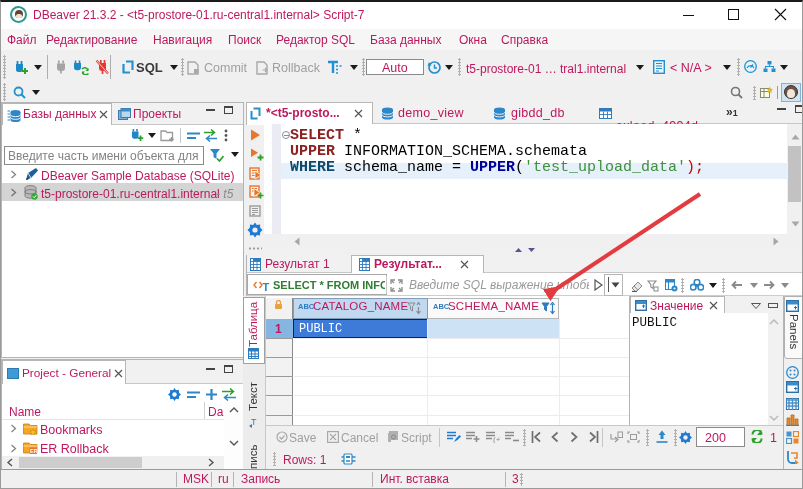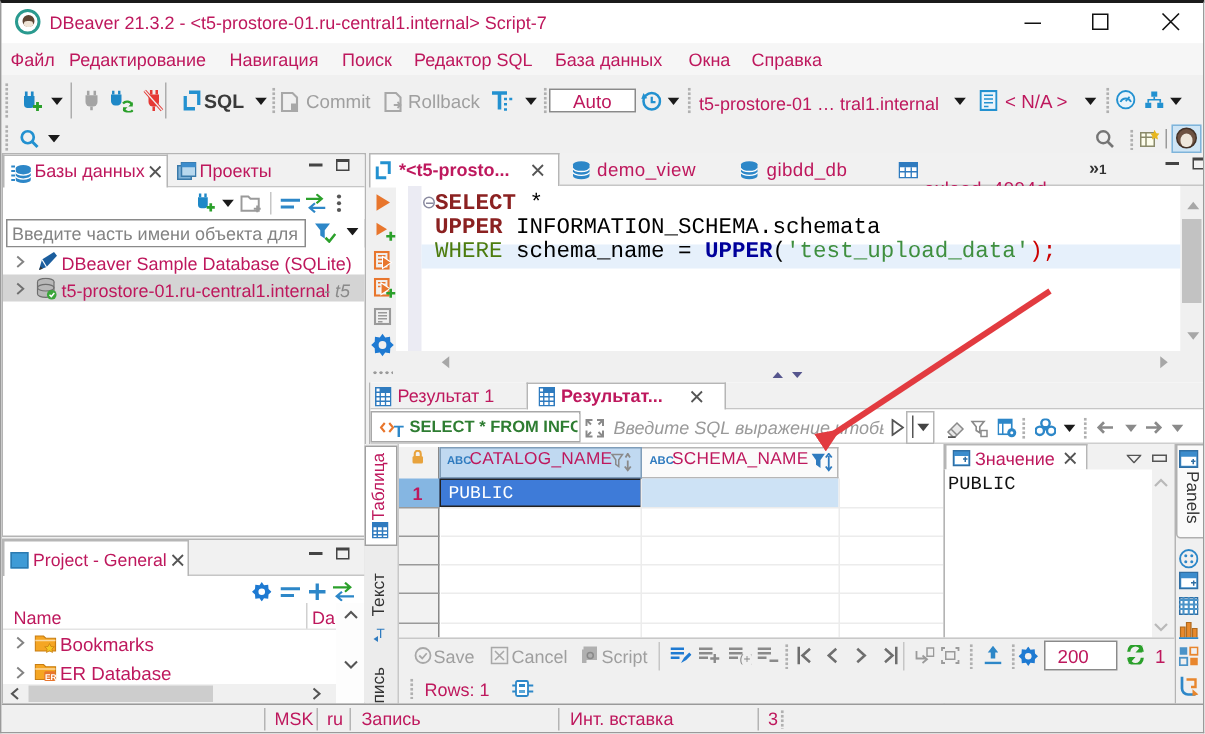--- a/index.html
+++ b/index.html
@@ -375,7 +375,7 @@
   <div class="ab" style="left:38px;top:32.6px;width:4.5px;height:1.2px;background:#8a8aa0"></div>
   <div class="ab" style="left:44px;top:25.5px;font-family:'Liberation Mono',monospace;font-size:15px;line-height:16.4px;white-space:pre"><span style="color:#8b2121;font-weight:bold">SELECT</span> *
 <span style="color:#8b2121;font-weight:bold">UPPER</span> INFORMATION_SCHEMA.schemata
-<span style="color:#4d7c0f;font-weight:normal">WHERE</span> schema_name = <span style="color:#00009b;font-weight:bold">UPPER</span>(<span style="color:#3f8f3f">'test_upload_data'</span><span style="color:#cc0000">);</span></div>
+<span style="color:#0c4a6e;font-weight:bold">WHERE</span> schema_name = <span style="color:#00009b;font-weight:bold">UPPER</span>(<span style="color:#3f8f3f">'test_upload_data'</span><span style="color:#cc0000">);</span></div>
 
   <div class="ab" style="left:541px;top:22px;width:16px;height:110px;background:#f0f0f0"></div>
   <svg class="ab" style="left:545px;top:32px" width="9" height="6" viewBox="0 0 9 6">

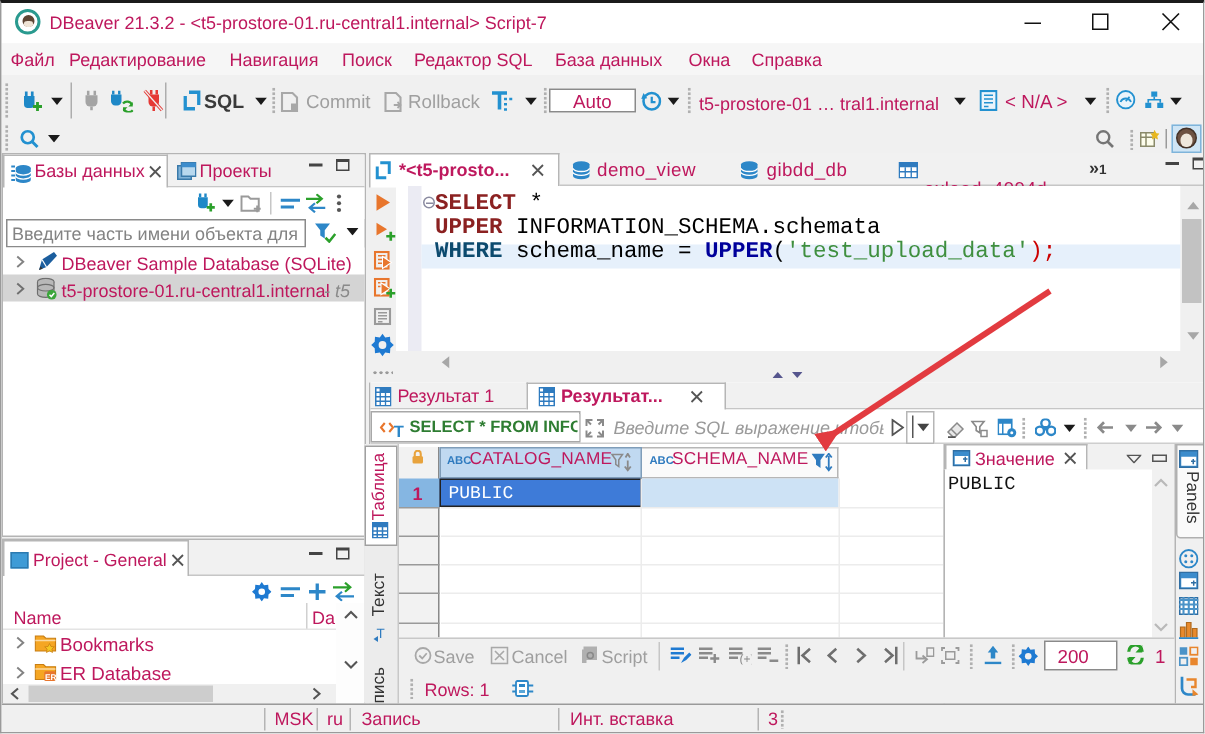--- a/index.html
+++ b/index.html
@@ -289,7 +289,7 @@
         <rect x="6.5" y="6.5" width="7.5" height="6.5" fill="#e8762d" rx="1"></rect>
         <text x="7" y="12" font-size="5.5" fill="#fff" font-family="Liberation Sans" font-weight="bold">ER</text>
       </svg>
-  <div class="ab txt" style="left:38px;top:82px;font-size:12.5px">ER Database</div>
+  <div class="ab txt" style="left:38px;top:82px;font-size:12.5px">ER Rollback</div>
 
   <div class="ab" style="left:0;top:96px;width:222px;height:13px;background:#f0f0f0"></div>
   <svg class="ab" style="left:4px;top:98px" width="8" height="9" viewBox="0 0 8 9">

